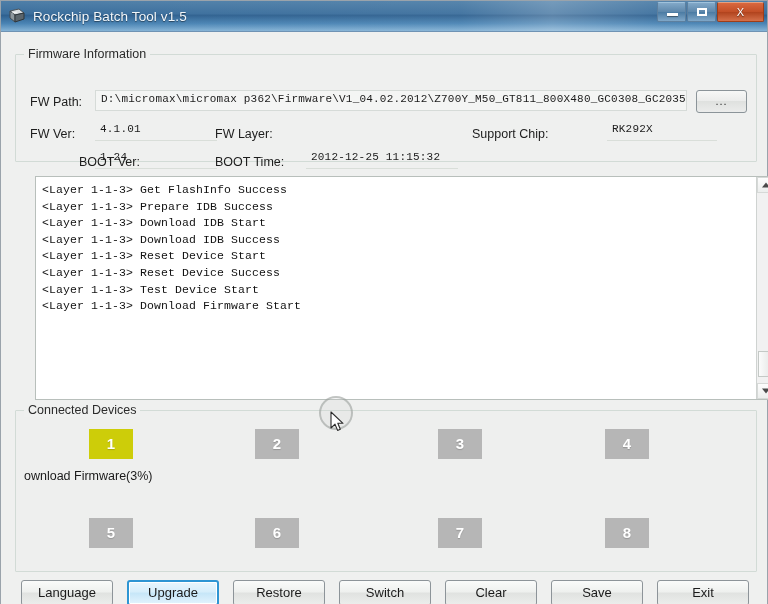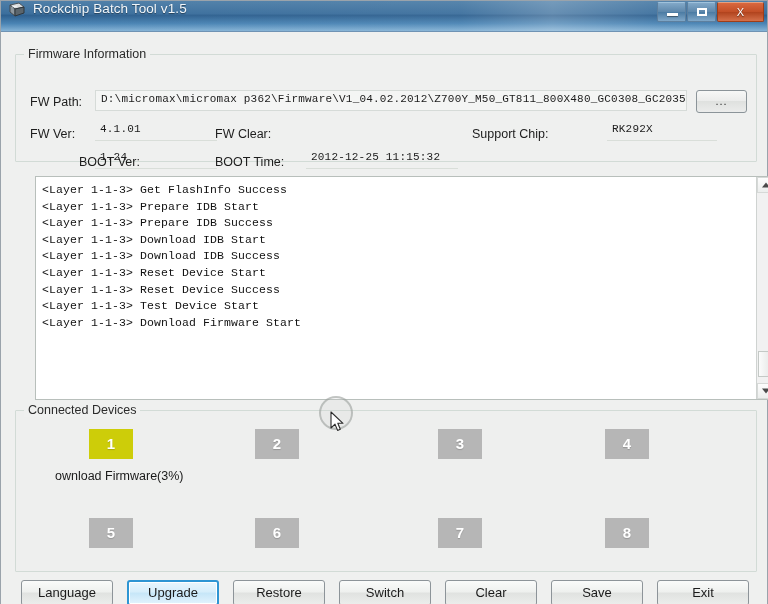--- a/index.html
+++ b/index.html
@@ -31,6 +31,7 @@
     background: linear-gradient(to bottom, #4f7fa8 0%, #3c6f9d 42%, #2f6190 48%, #4a84b4 75%, #85b3d6 100%);
     border-bottom: 1px solid #6f93b4;
     display: flex;
+    align-items: center;
     overflow: hidden;
   }
   #titlebar::after {

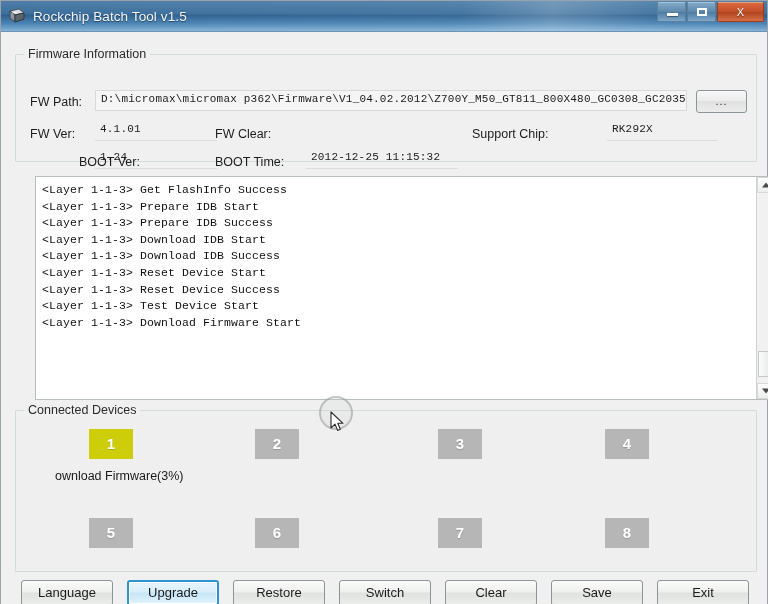--- a/index.html
+++ b/index.html
@@ -380,7 +380,7 @@
       <div class="fw-label" style="left:14px; top:72px;">FW Ver:</div>
       <div class="fw-field underline-only" style="left:79px; top:66px; width:122px; height:20px;">4.1.01</div>
 
-      <div class="fw-label" style="left:199px; top:72px;">FW Clear:</div>
+      <div class="fw-label" style="left:199px; top:72px;">FW Layer:</div>
 
       <div class="fw-label" style="left:456px; top:72px;">Support Chip:</div>
       <div class="fw-field underline-only" style="left:591px; top:66px; width:110px; height:20px;">RK292X</div>

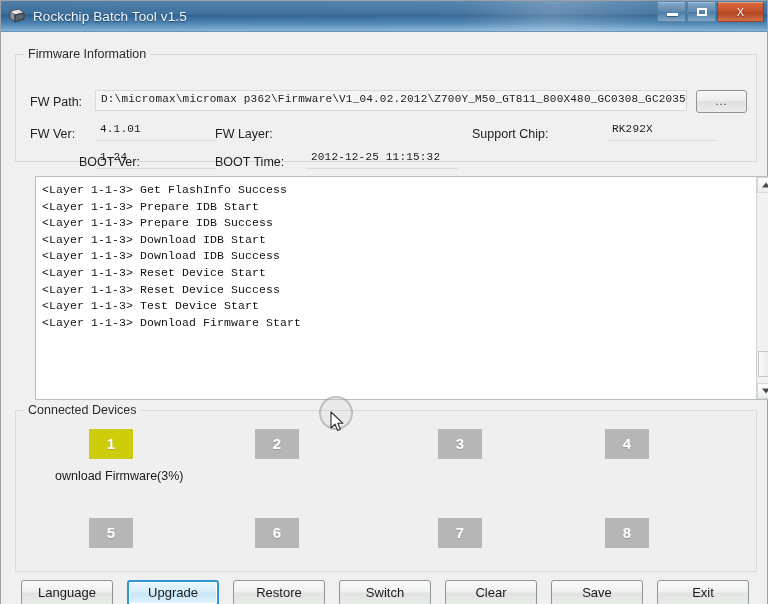--- a/index.html
+++ b/index.html
@@ -395,7 +395,6 @@
     <div id="logwrap">
       <div id="loglist">
           <div class="logline">&lt;Layer 1-1-3&gt; Get FlashInfo Success</div>
-          <div class="logline">&lt;Layer 1-1-3&gt; Prepare IDB Start</div>
           <div class="logline">&lt;Layer 1-1-3&gt; Prepare IDB Success</div>
           <div class="logline">&lt;Layer 1-1-3&gt; Download IDB Start</div>
           <div class="logline">&lt;Layer 1-1-3&gt; Download IDB Success</div>

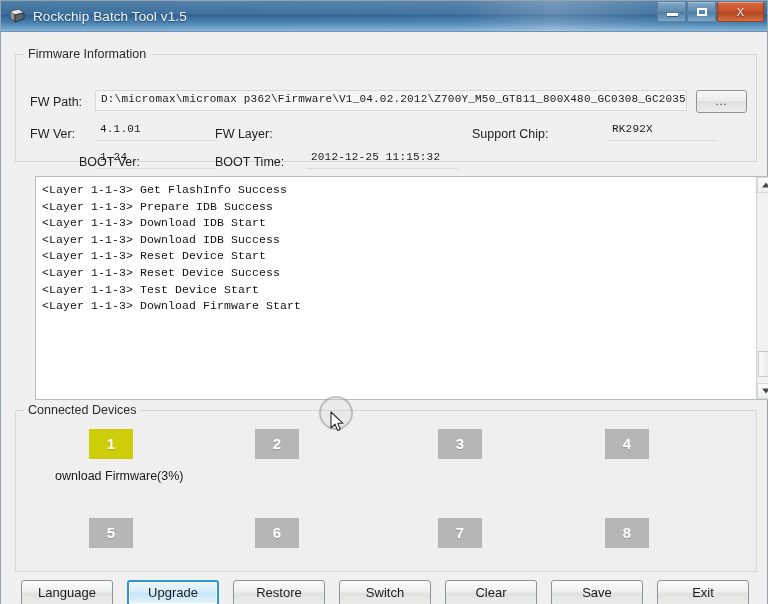--- a/index.html
+++ b/index.html
@@ -422,7 +422,7 @@
       <div class="dev-box" style="left: 422px; top: 18px; background: rgb(182, 182, 182);">3</div>
       <div class="dev-box" style="left: 589px; top: 18px; background: rgb(182, 182, 182);">4</div>
 
-      <div class="dev-status" style="left:39px; top:58px;text-align:center;">ownload Firmware(3%)</div>
+      <div class="dev-status" style="left:8px; top:58px;text-align:center;">ownload Firmware(3%)</div>
 
       <div class="dev-box" style="left: 73px; top: 107px; background: rgb(182, 182, 182);">5</div>
       <div class="dev-box" style="left: 239px; top: 107px; background: rgb(182, 182, 182);">6</div>

